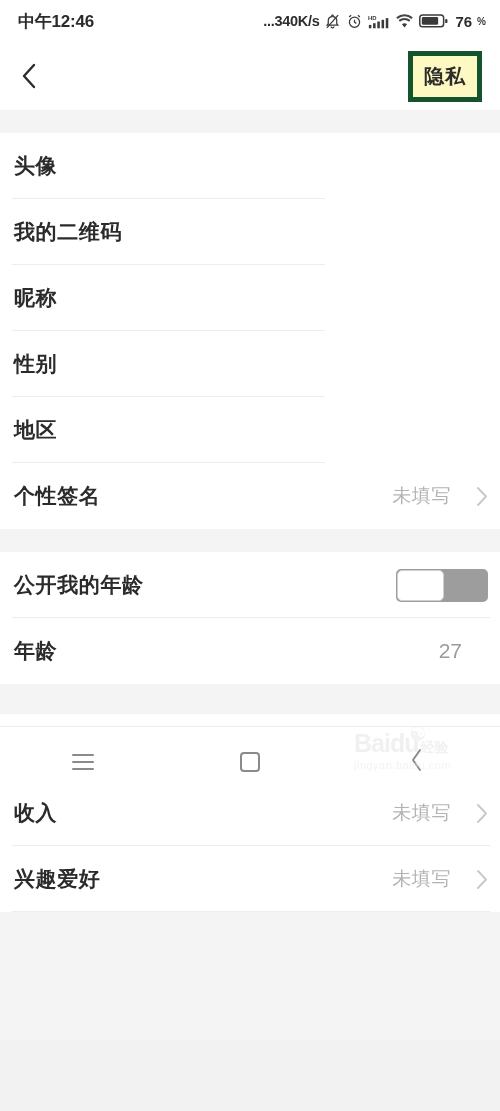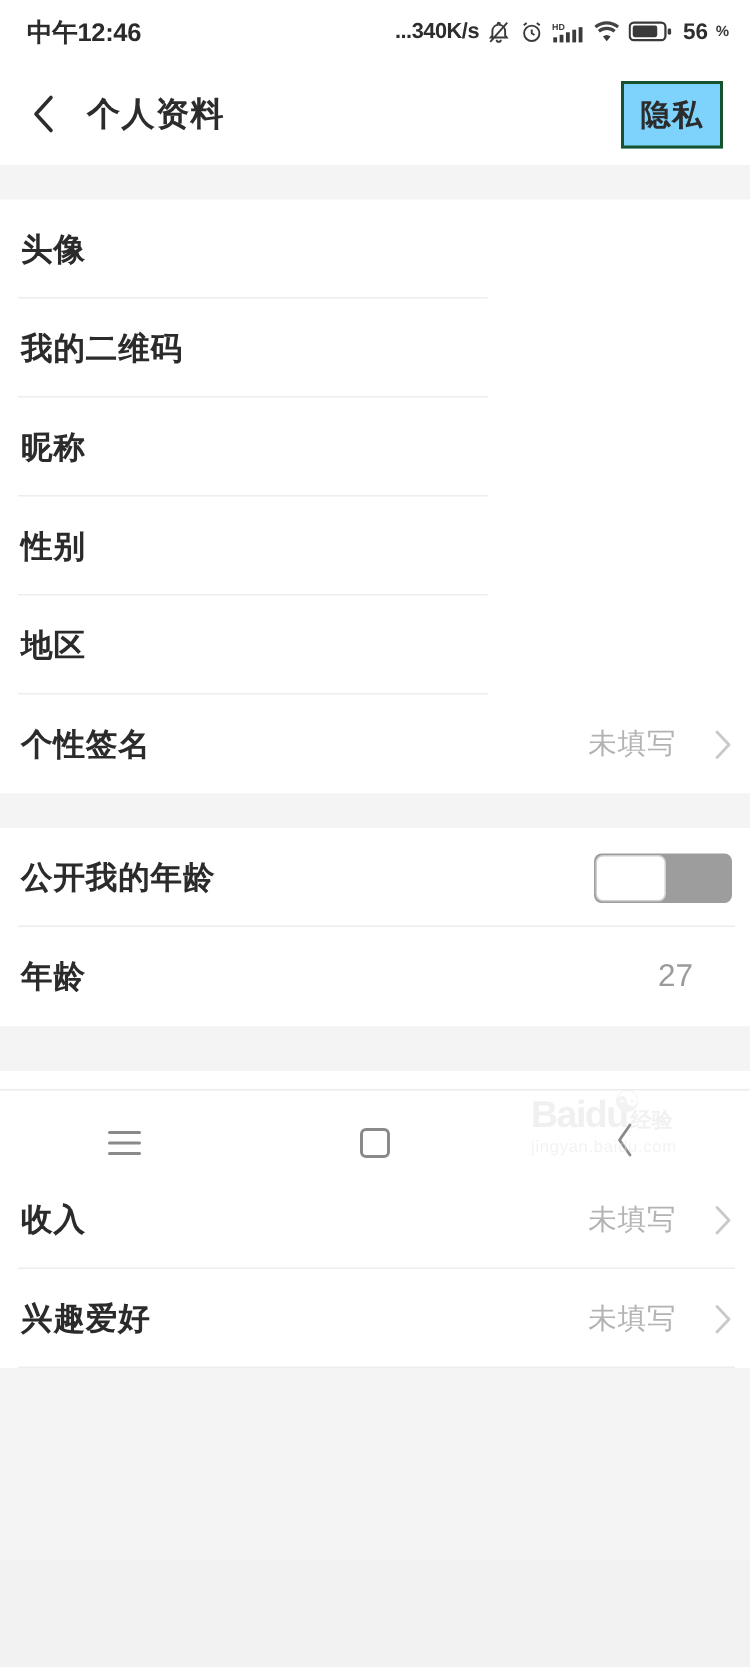--- a/index.html
+++ b/index.html
@@ -311,7 +311,7 @@
         </svg>
       </span>
 
-      <span class="status-battery-pct">56</span>
+      <span class="status-battery-pct">76</span>
       <span class="pct-sign">%</span>
     </div>
   </div>

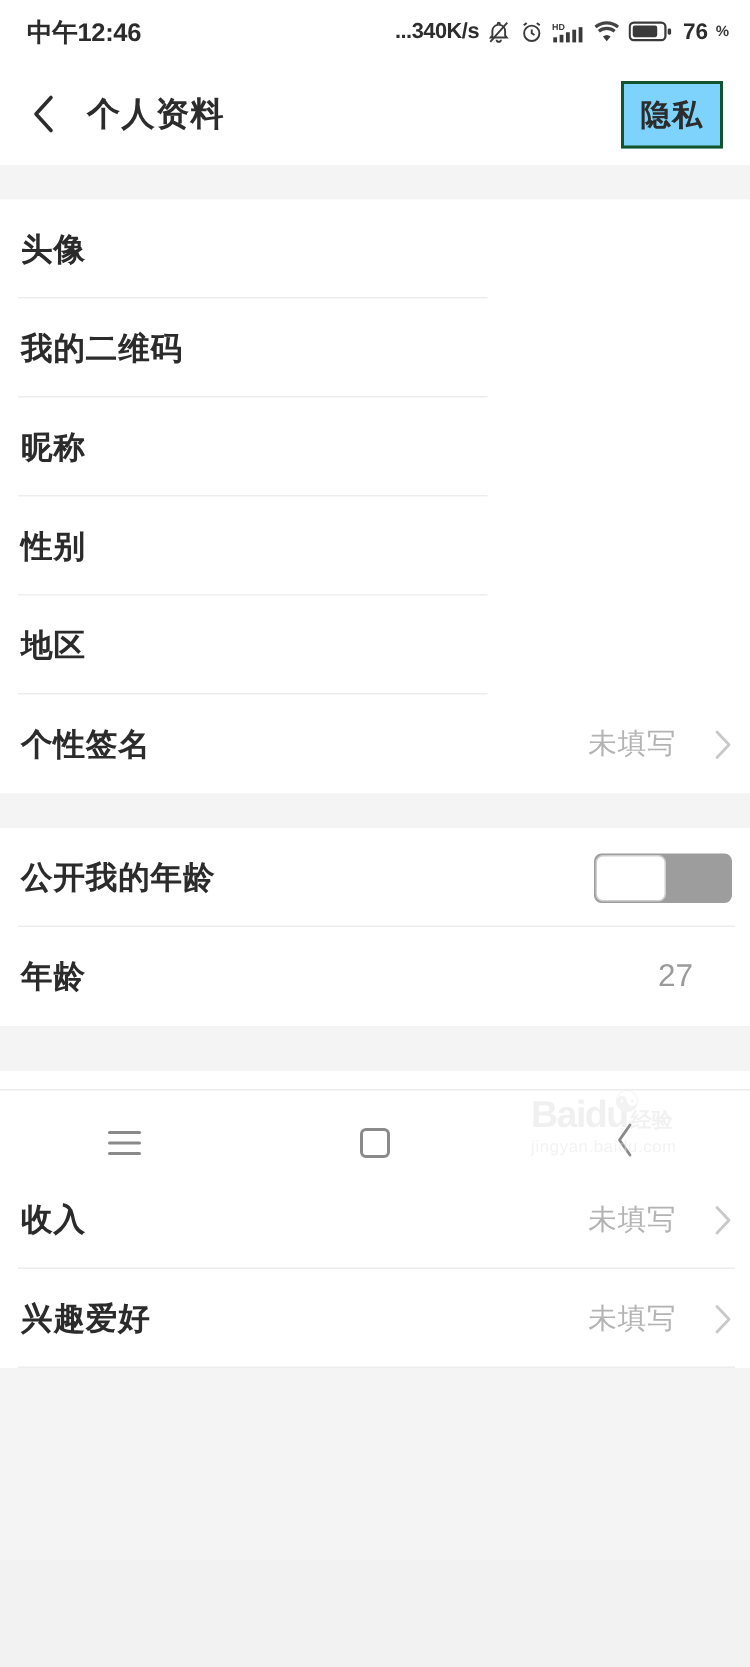--- a/index.html
+++ b/index.html
@@ -322,7 +322,6 @@
         <polyline points="13,3 3,14 13,25"></polyline>
       </svg>
     </div>
-    <div class="header-title">个人资料</div>
     <div class="header-spacer"></div>
     <div class="privacy-wrap">
       <span class="privacy-label">隐私</span>

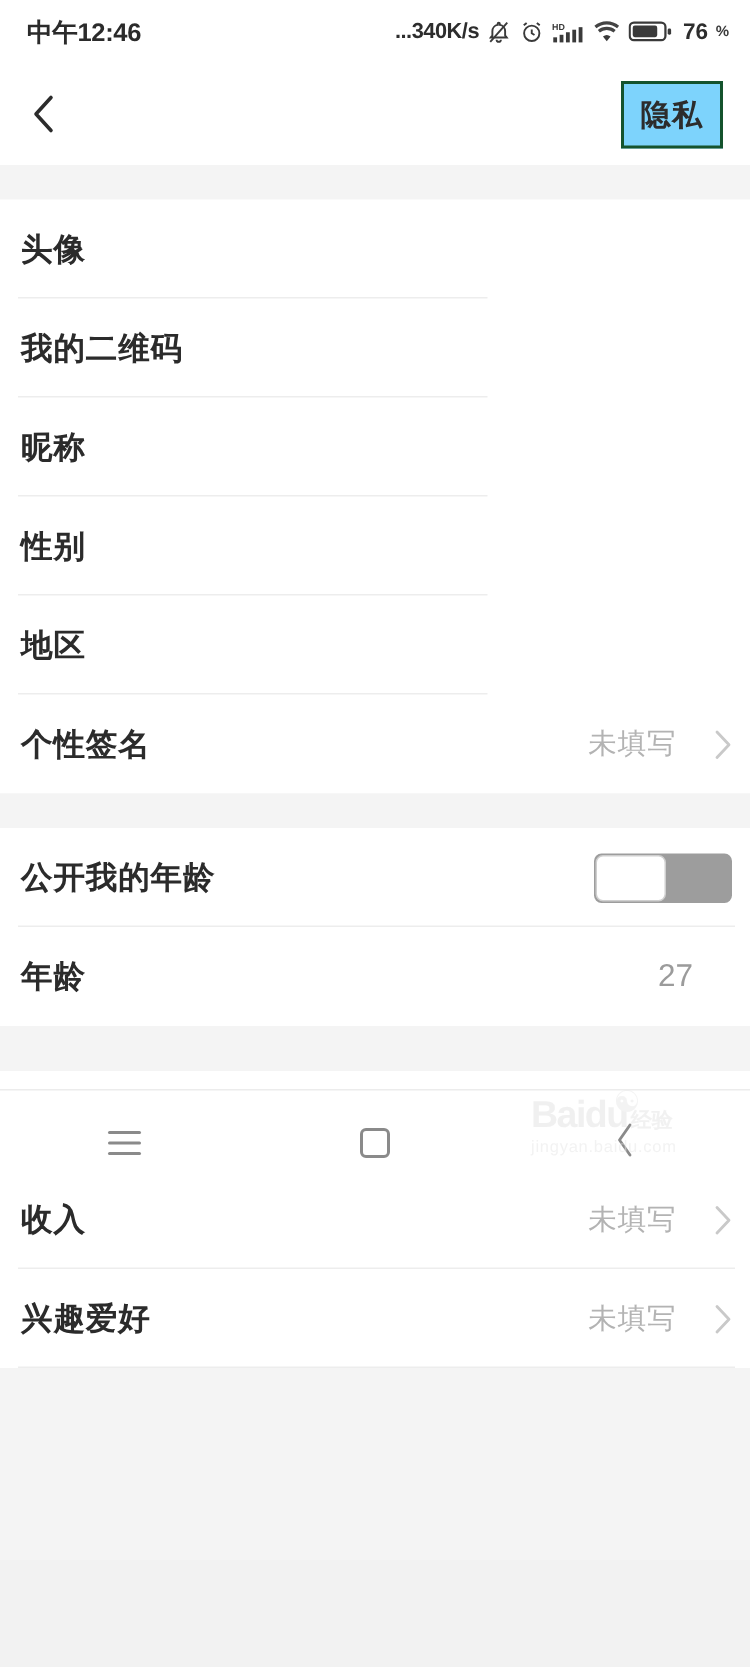--- a/index.html
+++ b/index.html
@@ -85,8 +85,8 @@
   .privacy-wrap {
     position: relative;
     padding: 7px 11px;
-    border: 2px solid #14532d;
-    background: #7dd3fc;
+    border: 5px solid #14532d;
+    background: #fef9c3;
     margin-right: 4px;
   }
   .privacy-label {

